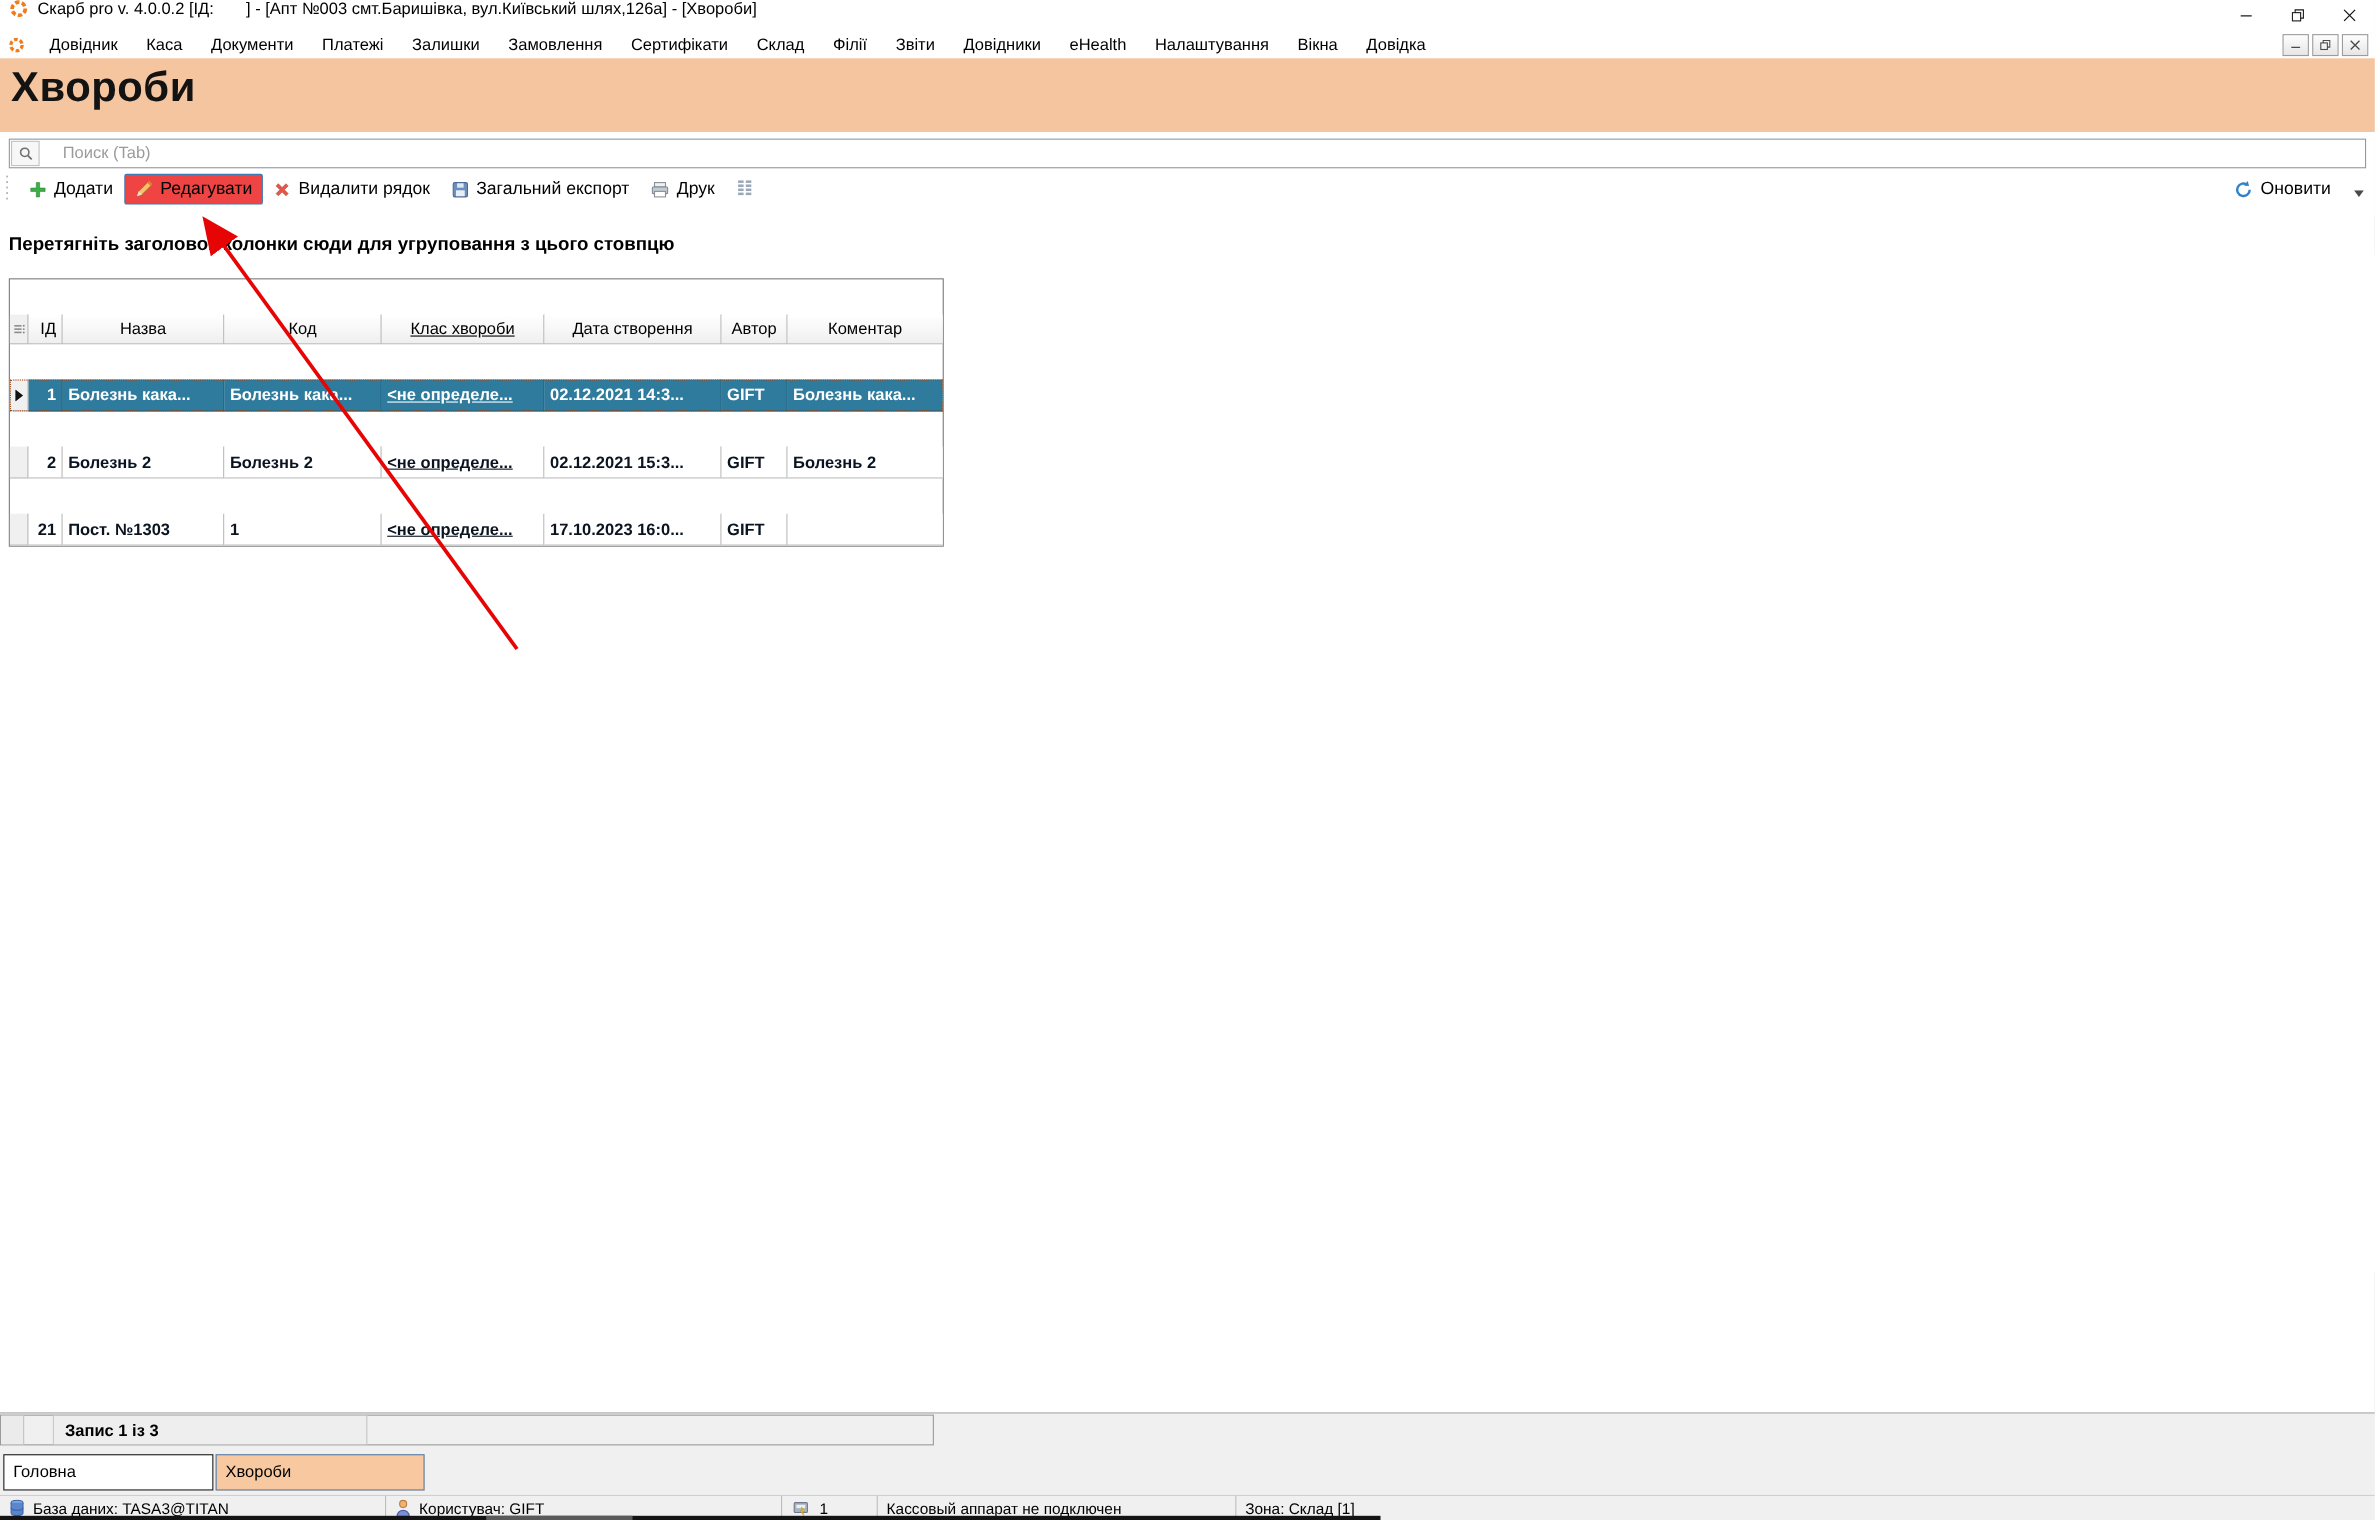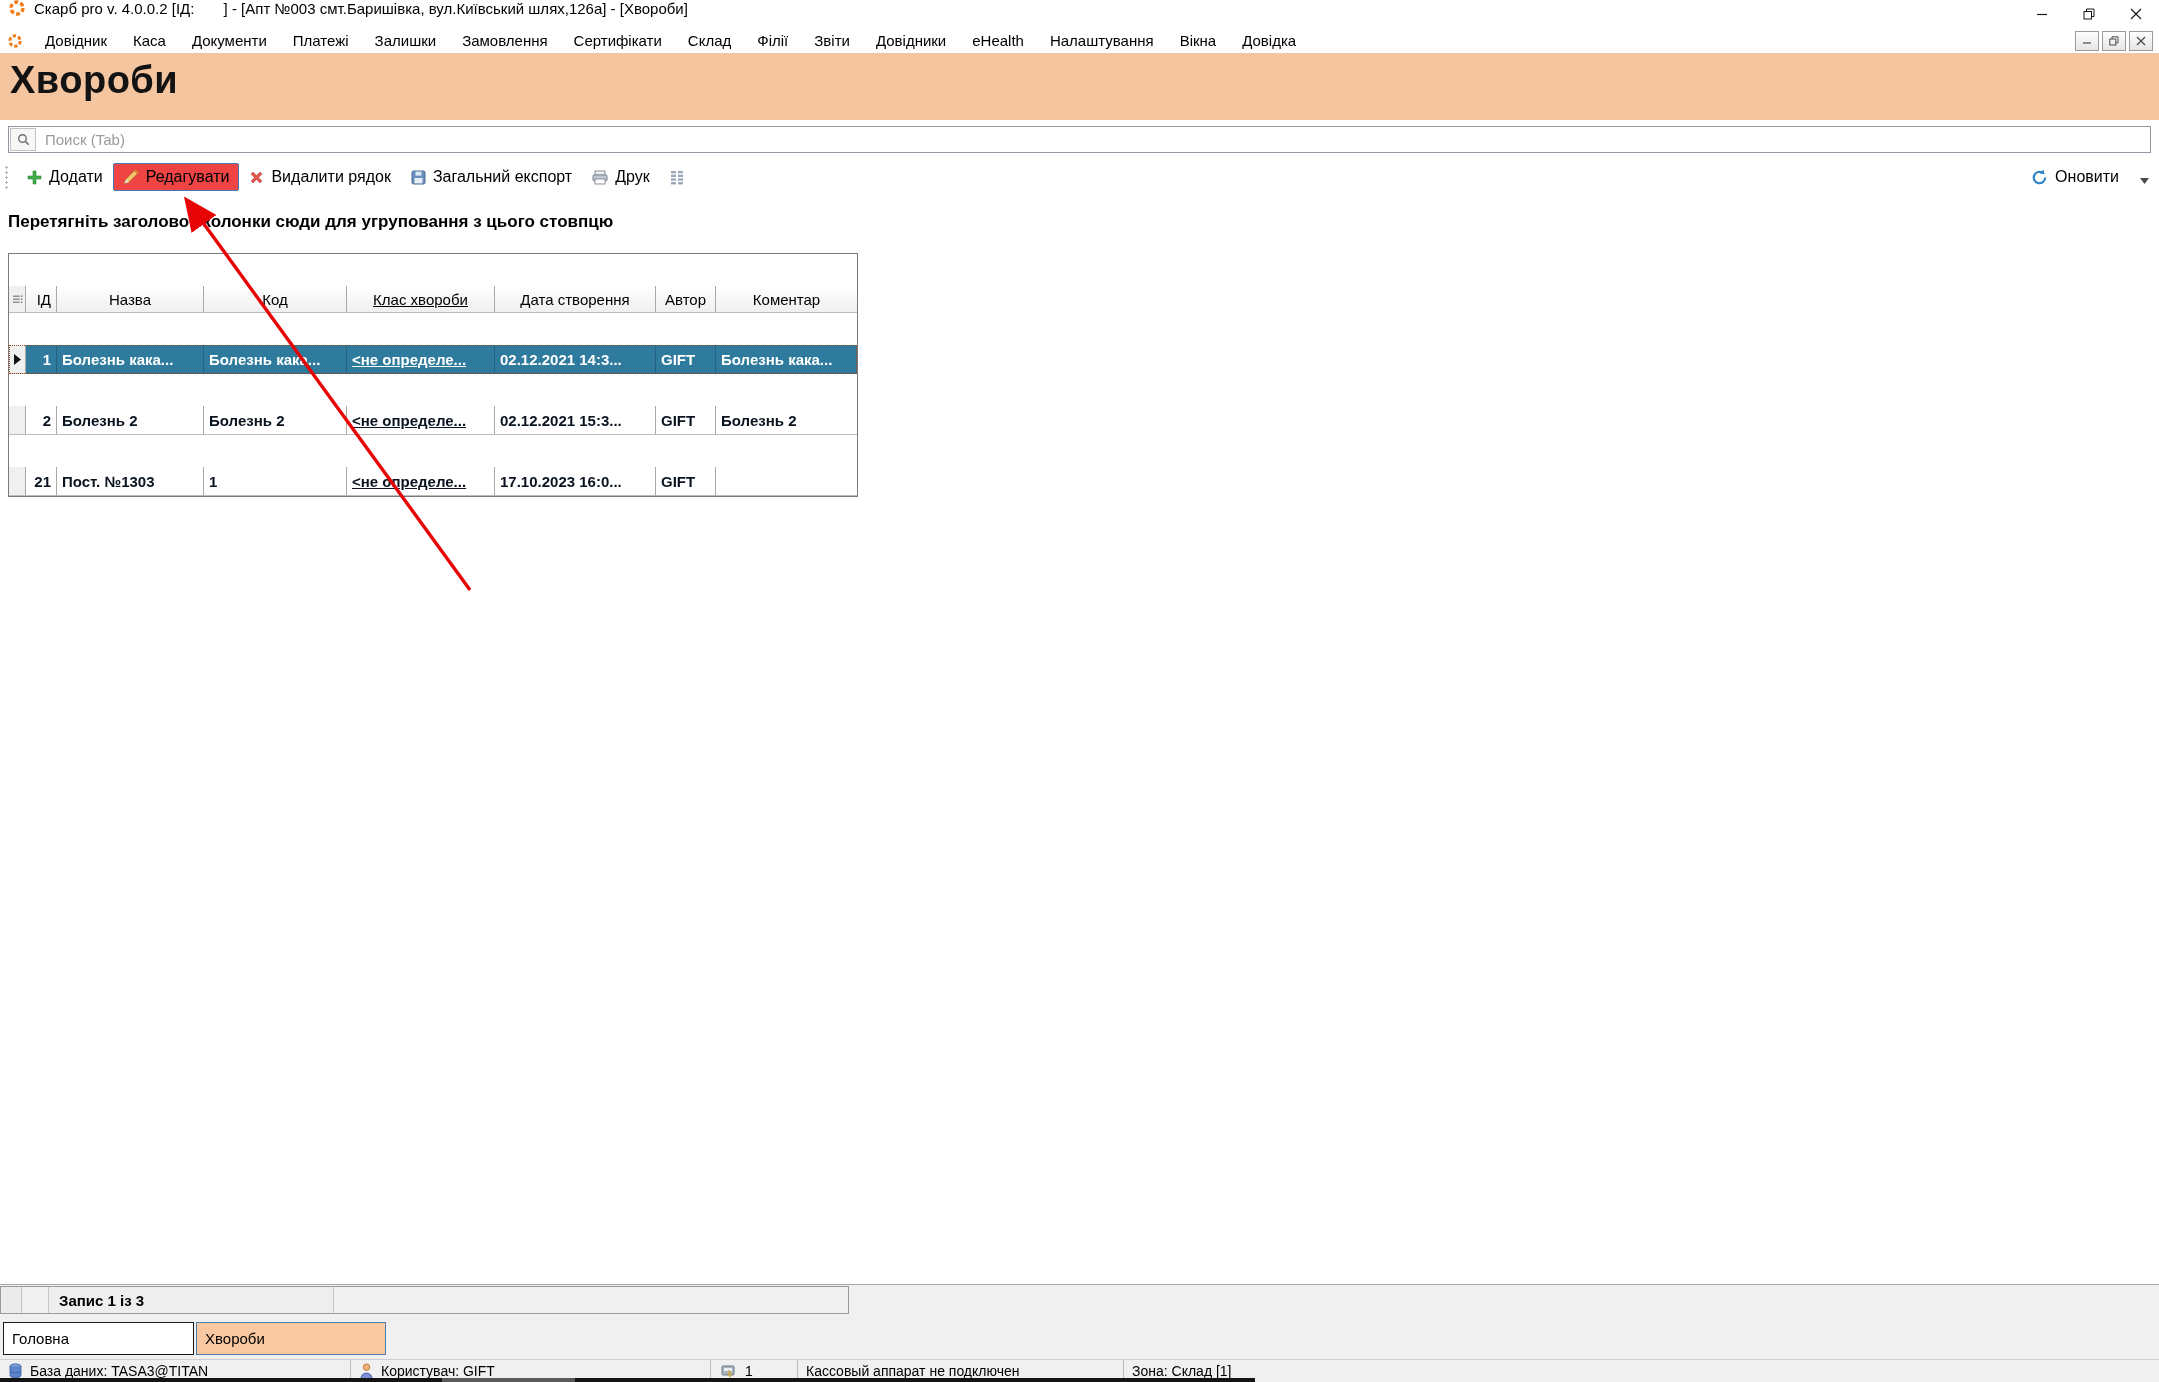--- a/index.html
+++ b/index.html
@@ -27,7 +27,7 @@
   .search-row { position:absolute; left:0; top:120px; width:2159px; height:38px; background:#fff; }
   .search-box { position:absolute; left:8px; top:6px; width:2143px; height:27px; border:1px solid #8e99a3; box-sizing:border-box; background:#fff; display:flex; align-items:stretch; }
   .search-icon-box { width:24px; border:1px solid #c2c2c2; margin:1px; background:#f7f7f7; display:flex; align-items:center; justify-content:center; }
-  .search-field { flex:1; border:none; outline:none; font-family:"Liberation Sans",sans-serif; font-size:15px; padding-left:8px; color:#000; background:transparent; }
+  .search-field { flex:1; border:none; outline:none; font-family:"Liberation Sans",sans-serif; font-size:15px; padding-left:20px; color:#000; background:transparent; }
   .search-field::placeholder { color:#9b9b9b; }
   
   .toolbar { position:absolute; left:0; top:158px; width:2159px; height:38px; background:#fff; display:flex; align-items:center; }

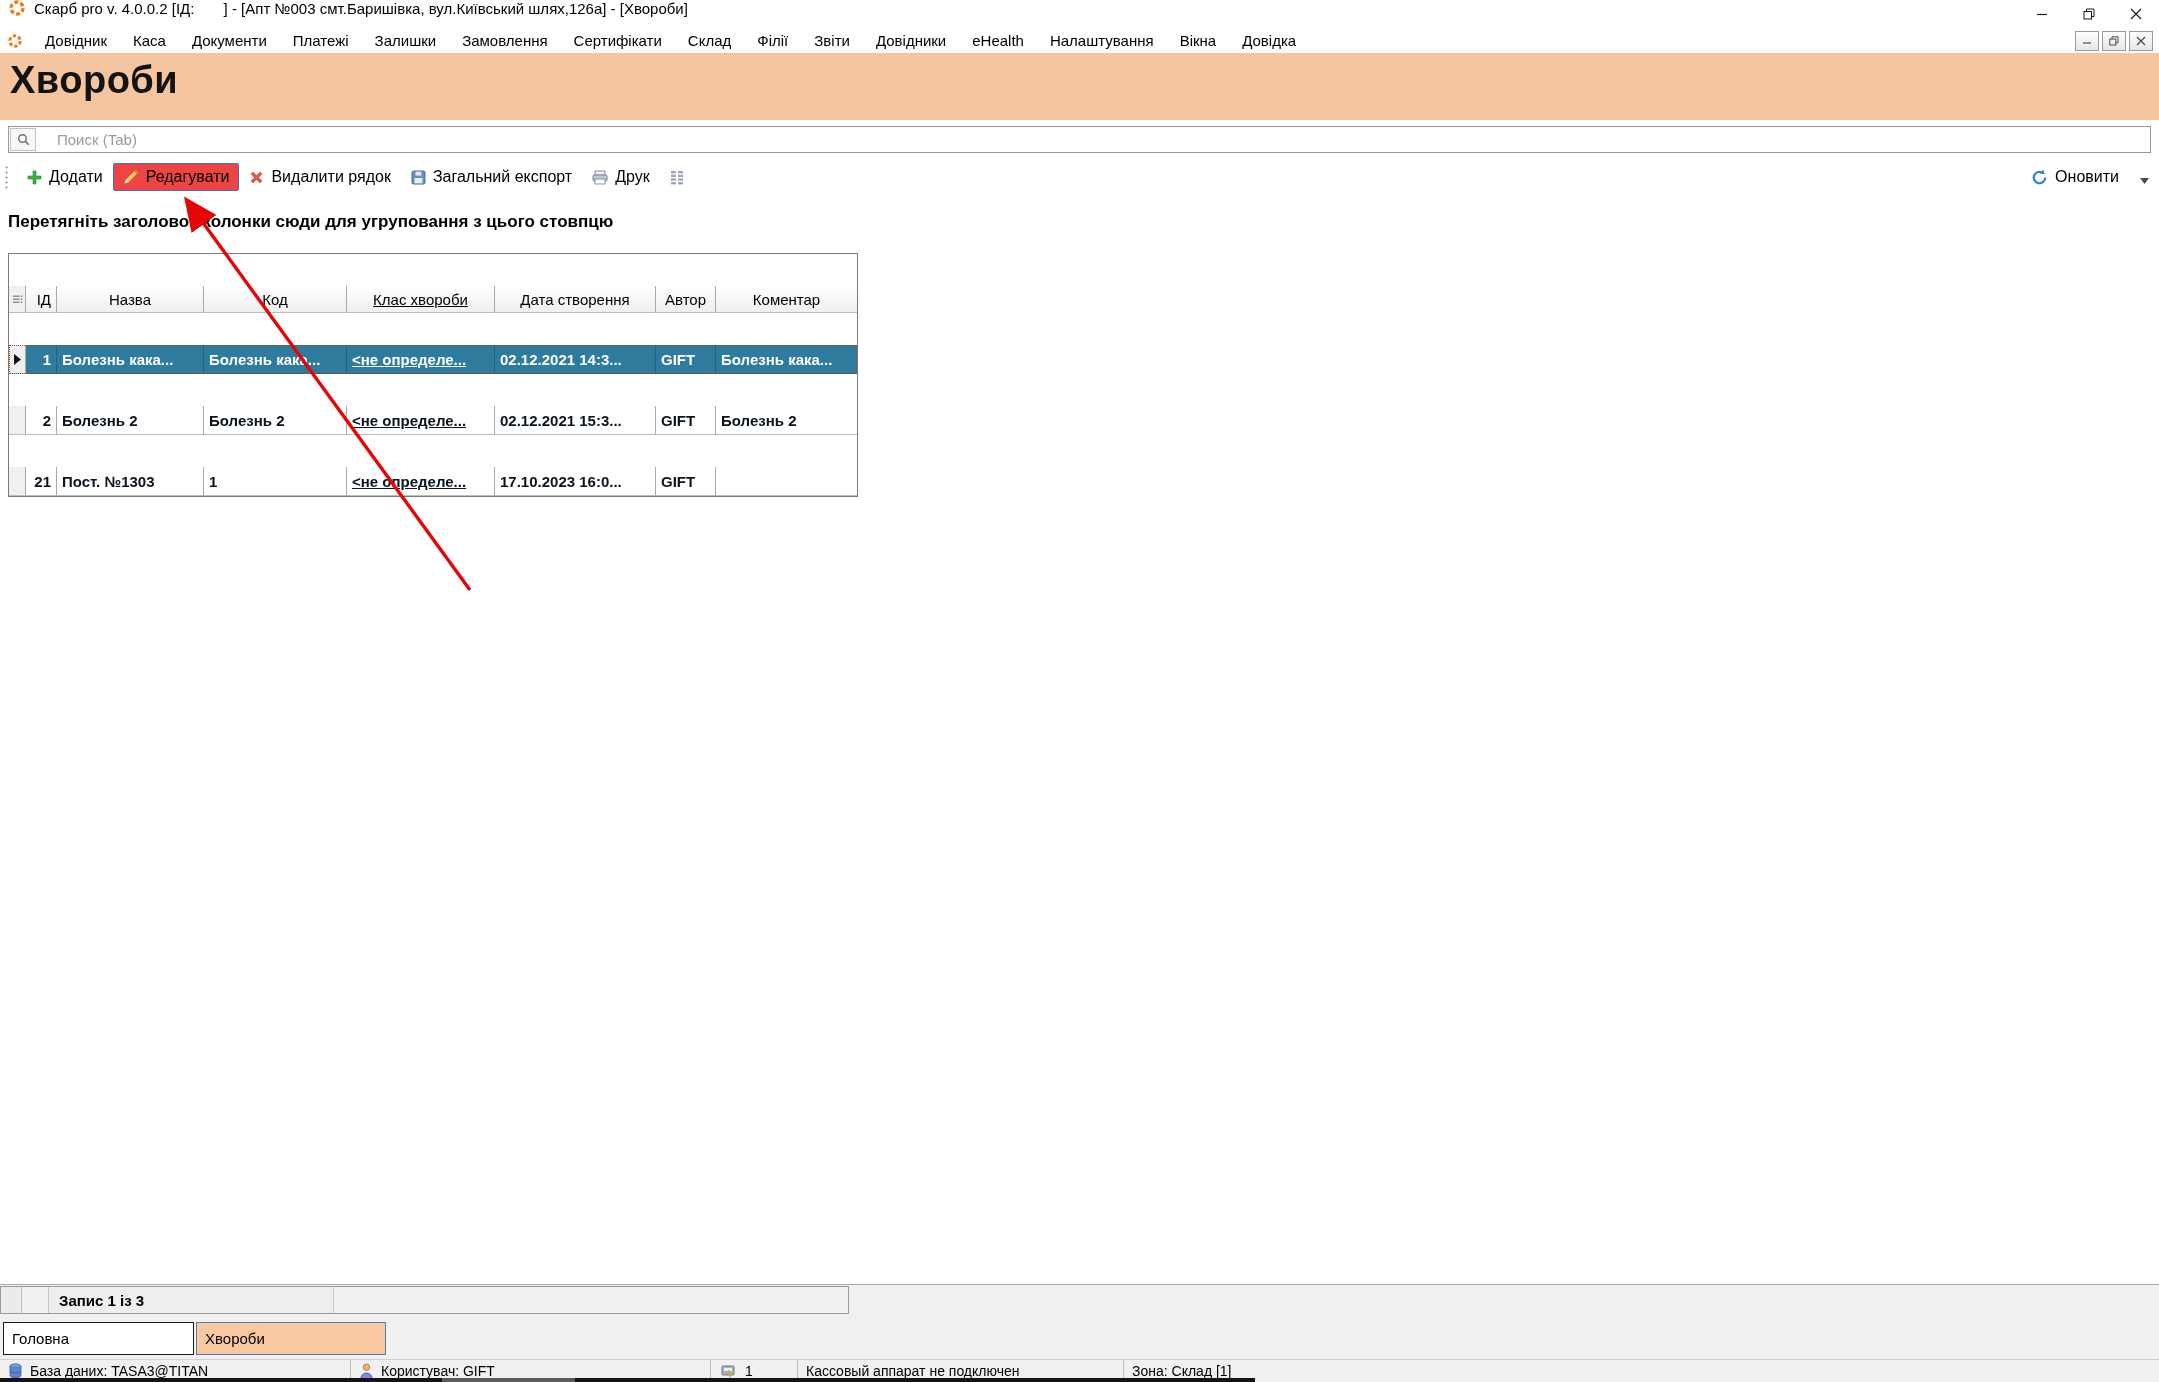--- a/index.html
+++ b/index.html
@@ -30,7 +30,7 @@
   .search-field { flex:1; border:none; outline:none; font-family:"Liberation Sans",sans-serif; font-size:15px; padding-left:20px; color:#000; background:transparent; }
   .search-field::placeholder { color:#9b9b9b; }
   
-  .toolbar { position:absolute; left:0; top:158px; width:2159px; height:38px; background:#fff; display:flex; align-items:center; }
+  .toolbar { position:absolute; left:0; top:158px; width:2159px; height:38px; background:#fff; display:flex; align-items:flex-start; }
   .tb-grip { width:5px; height:24px; margin:0 8px 0 4px;
     background-image:radial-gradient(circle,#b5b5b5 1.1px,transparent 1.3px); background-size:5px 5px; }
   .tb-btn { display:flex; align-items:center; gap:7px; padding:4px 9px; font-size:16px; border:1px solid transparent; cursor:default; white-space:nowrap; }

